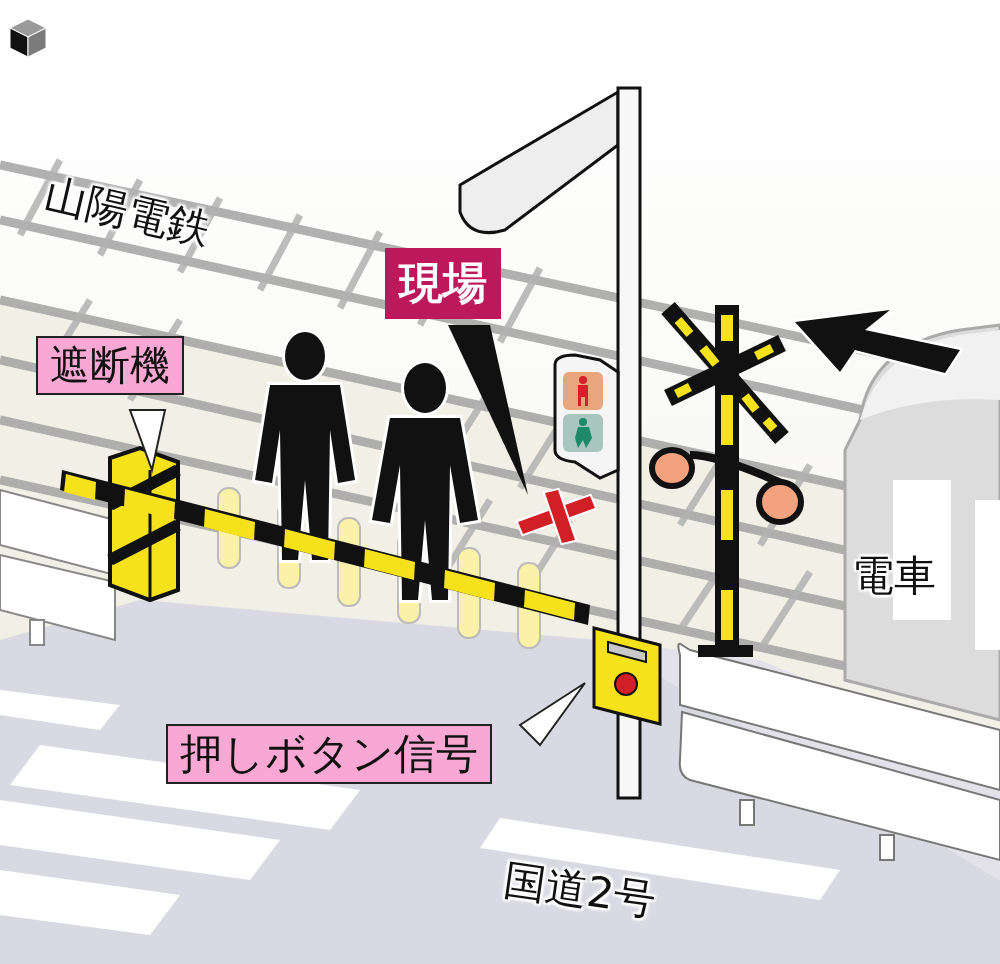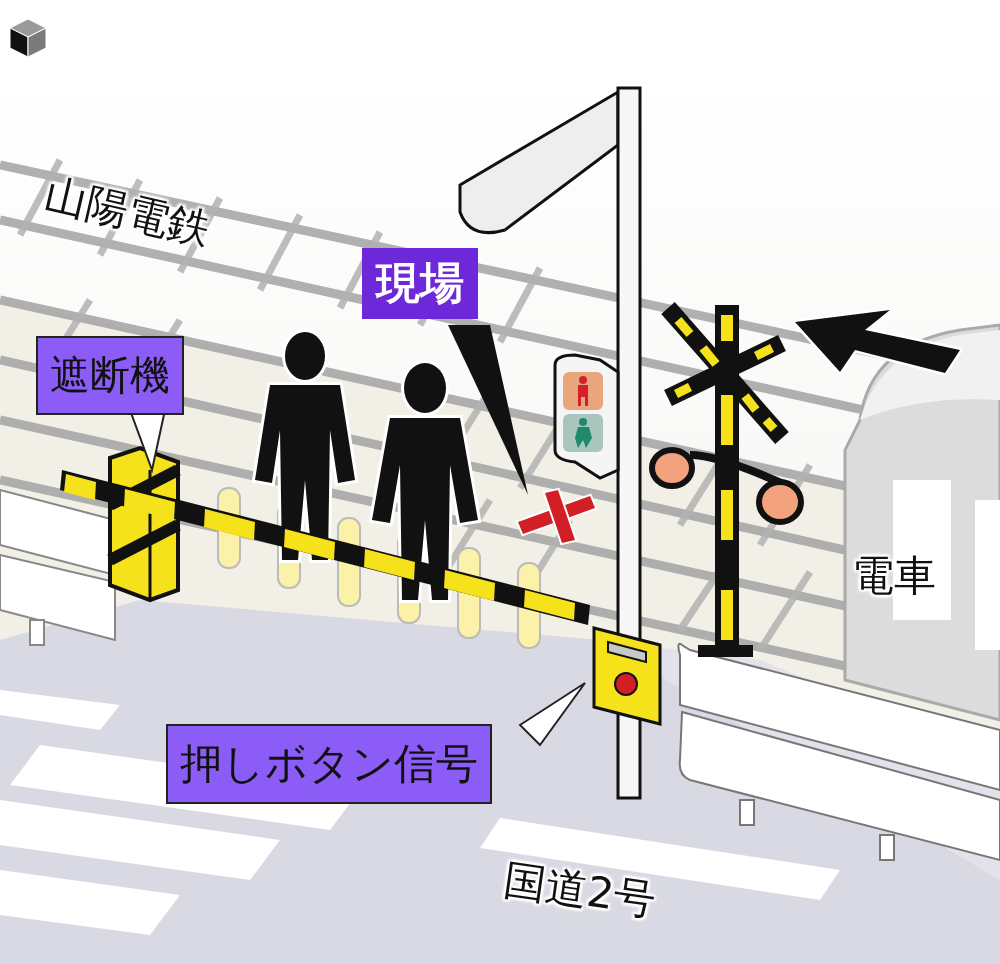--- a/index.html
+++ b/index.html
@@ -13,7 +13,7 @@
   .lbl { position:absolute; white-space:nowrap; color:#111; }
   .halo { text-shadow: 0 0 4px #fff, 0 0 4px #fff, 0 0 6px #fff, 2px 2px 2px #fff, -2px -2px 2px #fff, 2px -2px 2px #fff, -2px 2px 2px #fff; }
   .boxlbl { background:#8b5cf6; border:2px solid #222; padding:10px 12px; font-size:40px; }
-  .blackbox { background:#6d28d9; color:#fff; font-weight:bold; font-size:44px; padding:6px 14px; }
+  .blackbox { background:#be185d; color:#fff; font-weight:bold; font-size:44px; padding:6px 14px;margin-left:23px; }
 </style>
 </head>
 <body>

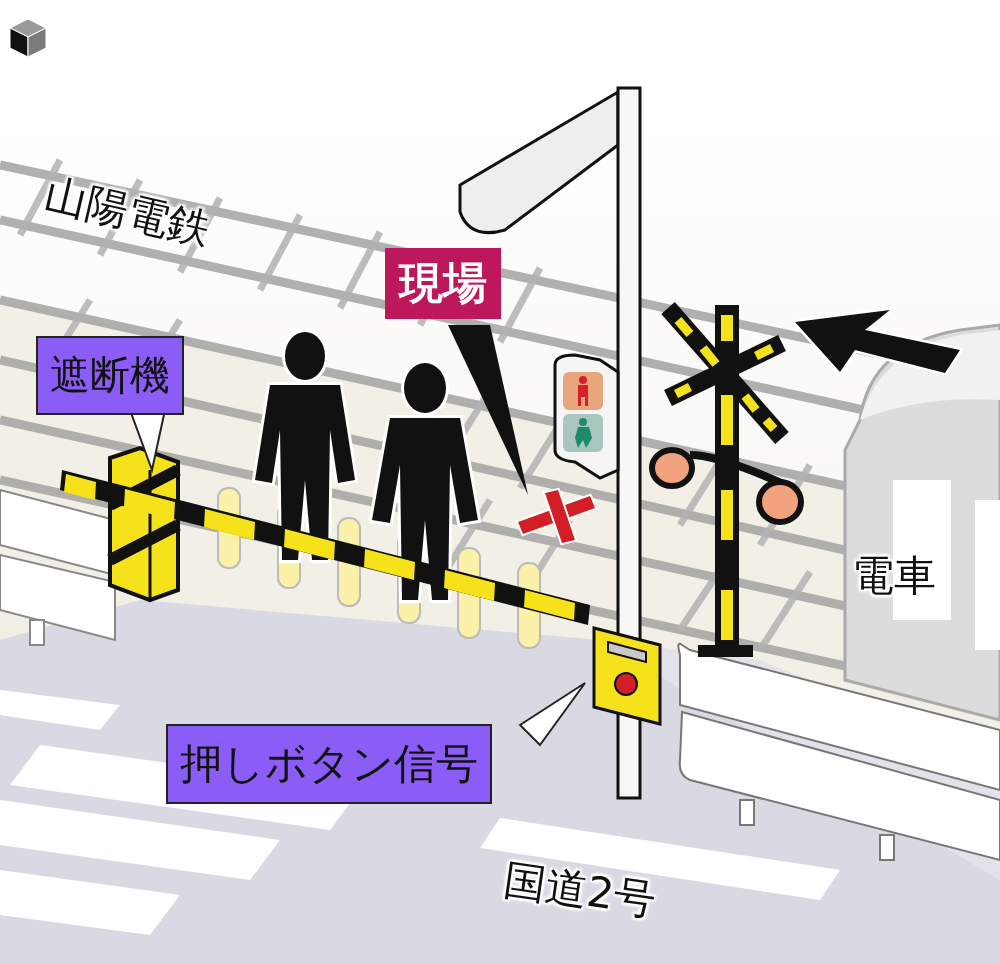--- a/index.html
+++ b/index.html
@@ -12,7 +12,7 @@
   .scene { position:absolute; left:0; top:74px; width:1000px; height:890px; }
   .lbl { position:absolute; white-space:nowrap; color:#111; }
   .halo { text-shadow: 0 0 4px #fff, 0 0 4px #fff, 0 0 6px #fff, 2px 2px 2px #fff, -2px -2px 2px #fff, 2px -2px 2px #fff, -2px 2px 2px #fff; }
-  .boxlbl { background:#8b5cf6; border:2px solid #222; padding:10px 12px; font-size:40px; }
+  .boxlbl { background:#f9a8d4; border:2px solid #222; padding:0 12px; font-size:40px; }
   .blackbox { background:#be185d; color:#fff; font-weight:bold; font-size:44px; padding:6px 14px;margin-left:23px; }
 </style>
 </head>

